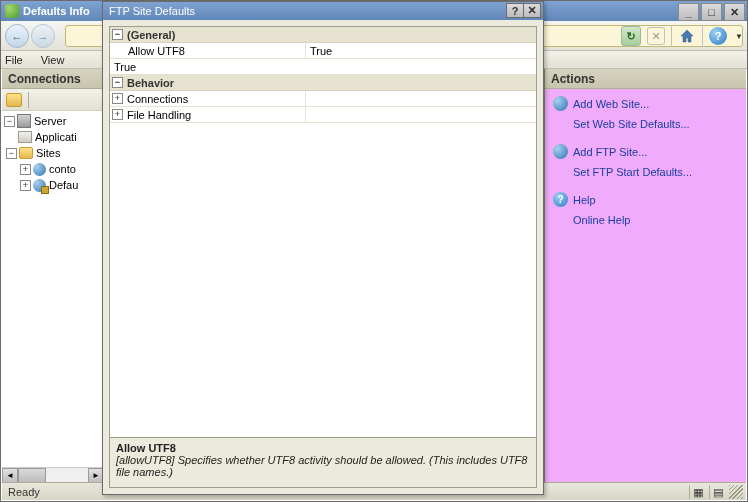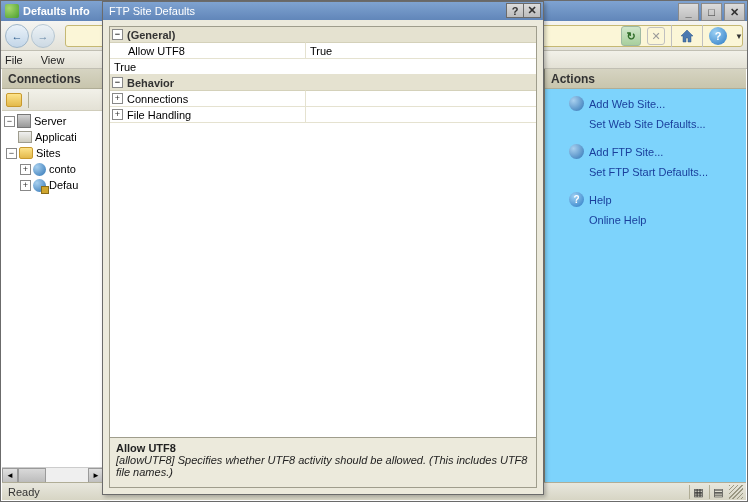--- a/index.html
+++ b/index.html
@@ -50,7 +50,7 @@
   
   .center-pane { flex: 1; background: #f8f7f2; } 
   
-  .actions { width: 202px; background: #7dd3fc; border-left: 1px solid #8b8b7a; display: flex; flex-direction: column; }
+  .actions { width: 202px; background: #f0abfc; border-left: 1px solid #8b8b7a; display: flex; flex-direction: column; }
   .actions .pane-header { }
   .act-body { padding: 4px 8px; }
   .act-link { color: #1a3f9c; display: flex; align-items: center; height: 18px; margin: 2px 16px; padding-left: 20px; position: relative; }

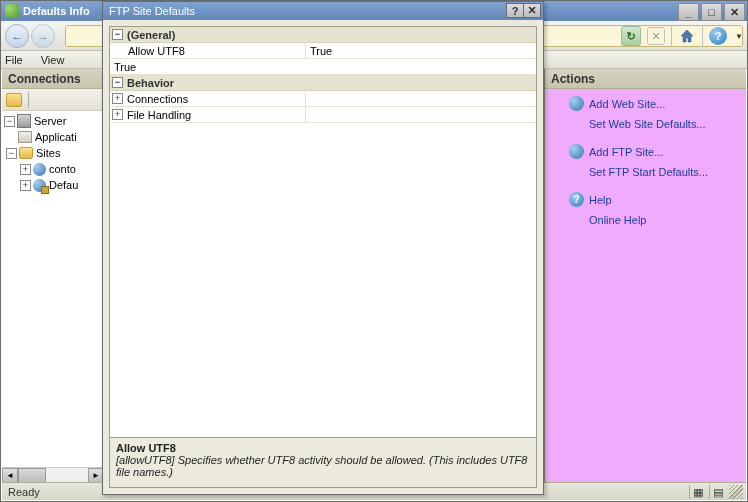--- a/index.html
+++ b/index.html
@@ -53,7 +53,7 @@
   .actions { width: 202px; background: #f0abfc; border-left: 1px solid #8b8b7a; display: flex; flex-direction: column; }
   .actions .pane-header { }
   .act-body { padding: 4px 8px; }
-  .act-link { color: #1a3f9c; display: flex; align-items: center; height: 18px; margin: 2px 16px; padding-left: 20px; position: relative; }
+  .act-link { color: #1a3f9c; display: flex; align-items: center; height: 18px; margin: 2px 0; padding-left: 20px; position: relative; }
   .act-link.withicon { padding-left: 20px; }
   .act-link .aicon { position: absolute; left: 0; top: 1px; width: 15px; height: 15px; border-radius: 50%; background: radial-gradient(circle at 30% 30%, #a8d0ef, #2f74b5); }
   .act-link .aicon.help { background: radial-gradient(circle at 35% 30%, #9bd0f4, #2b7ac4); display: flex; align-items: center; justify-content: center; color: #fff; font-weight: bold; font-size: 10px; }

